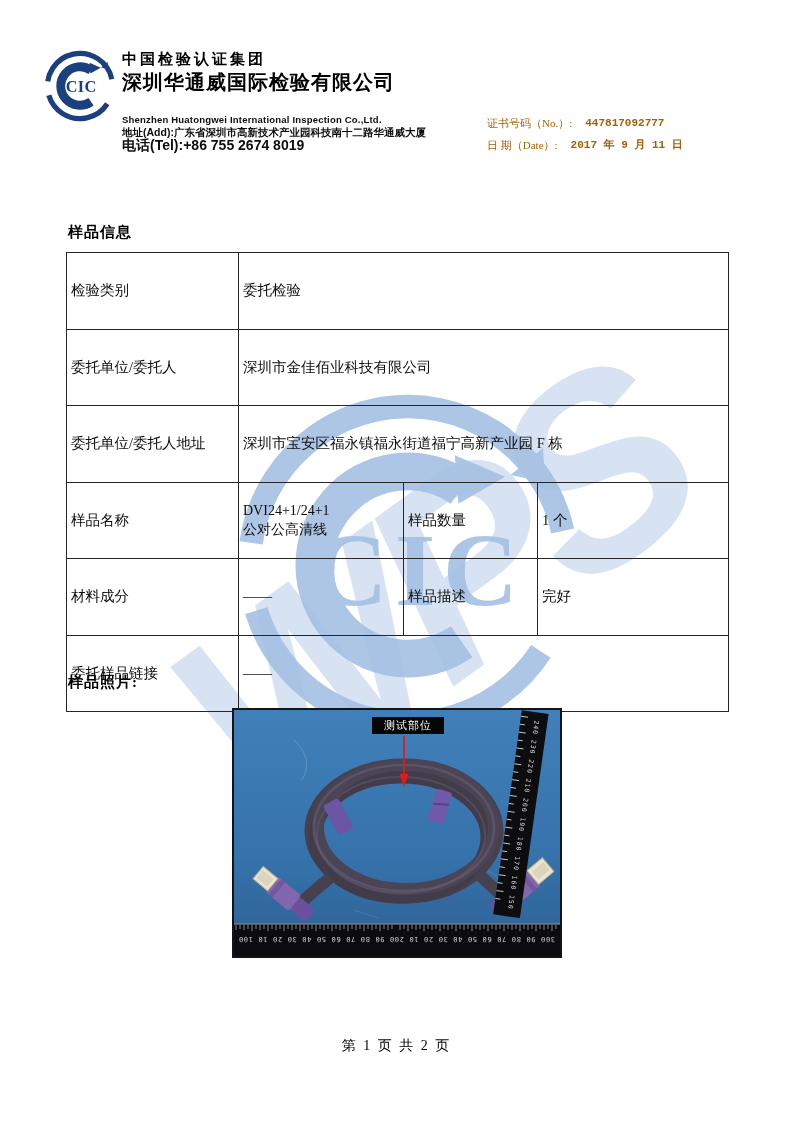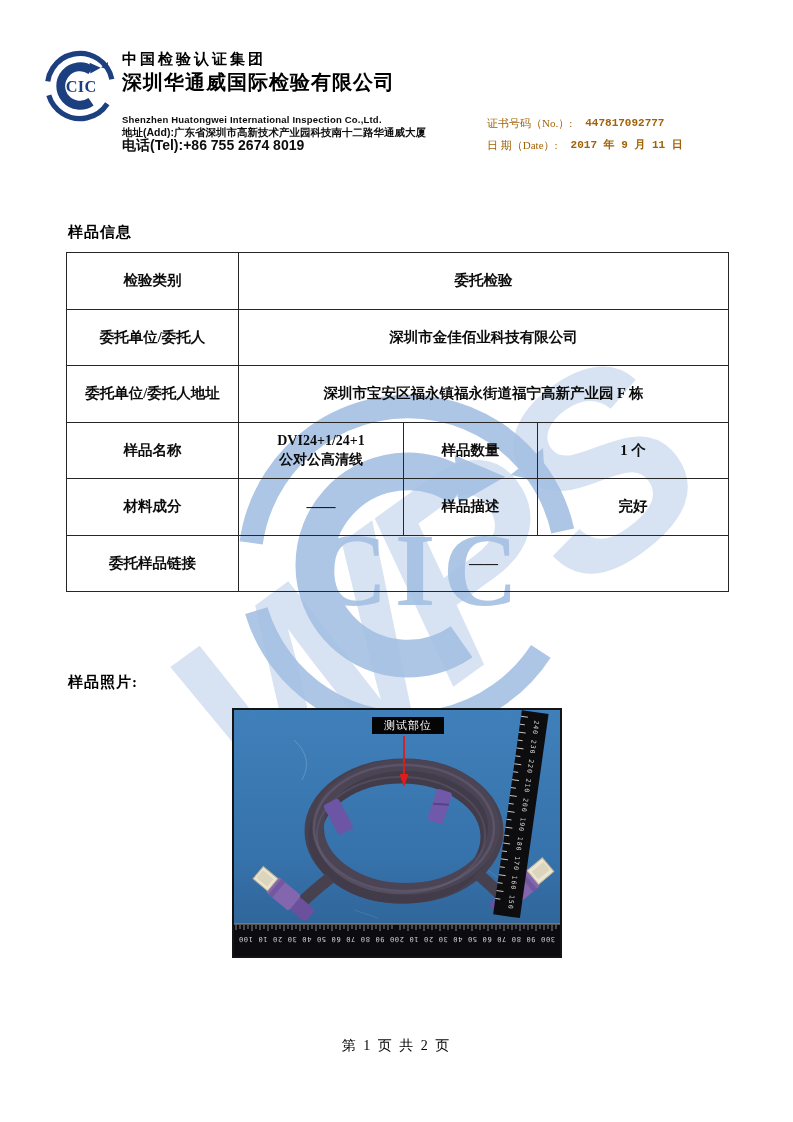--- a/index.html
+++ b/index.html
@@ -65,8 +65,8 @@
   }
   .info-table td{
     border:1.6px solid #262626;
-    height:47.5px;text-align:center;vertical-align:middle;
-    padding:4px 4px;background:transparent;font-weight:bold;
+    height:47.5px;vertical-align:middle;
+    padding:14px 4px;background:transparent;
   }
   .two-line span{display:block;line-height:19px;font-size:14px;}
   

